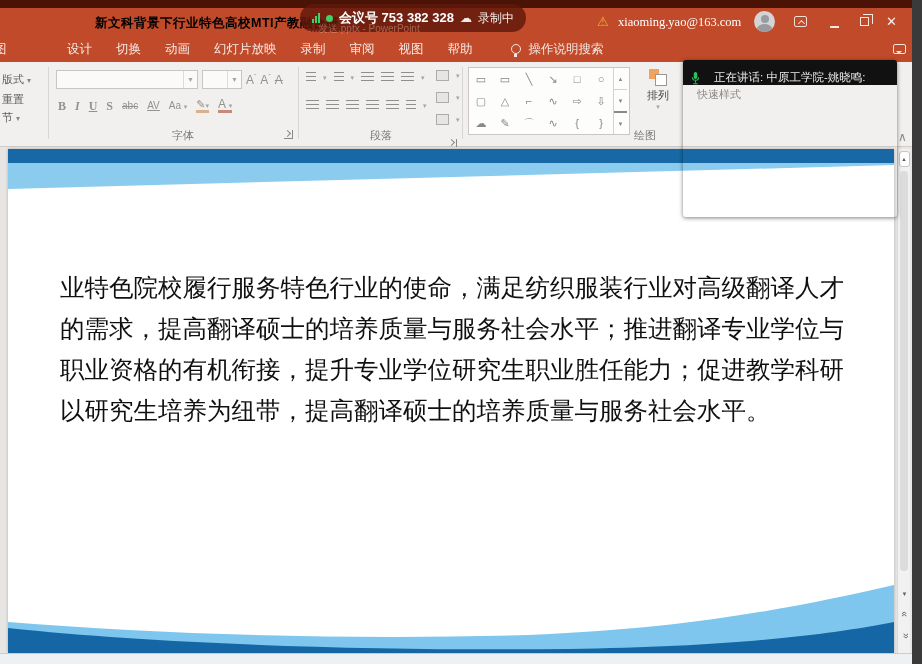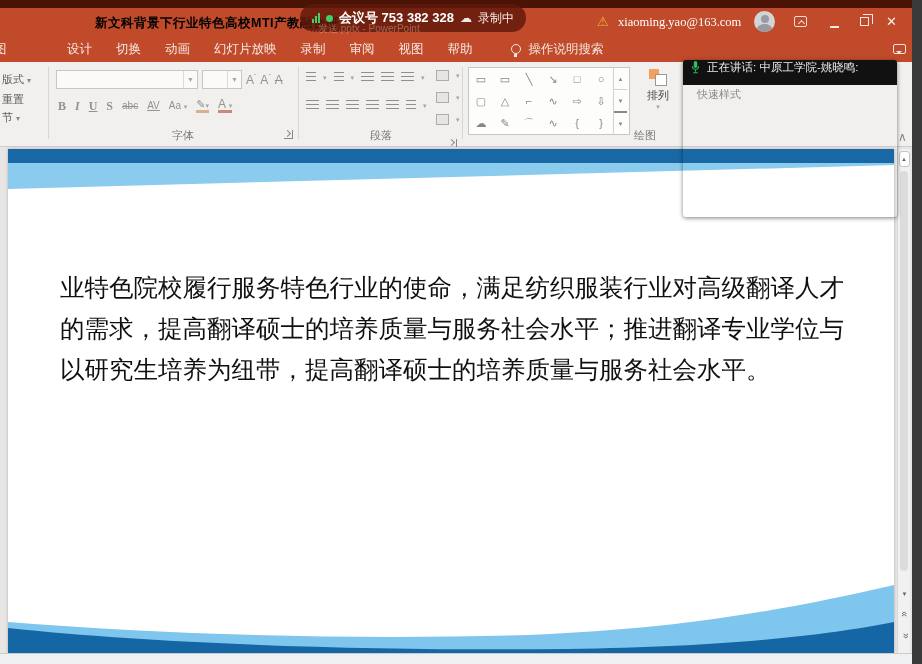--- a/index.html
+++ b/index.html
@@ -99,7 +99,7 @@
 
   
   .video { left:683px; top:60px; width:214px; height:157px; z-index:50; border-radius:3px; overflow:hidden; box-shadow:0 1px 4px rgba(0,0,0,.5); }
-  .vc-topbar { left:0; top:0; width:214px; height:25px; background:#111111; display:flex; align-items:flex-start; gap:6px; padding:0 7px; }
+  .vc-topbar { left:0; top:0; width:214px; height:25px; background:#111111; display:flex; align-items:flex-end; gap:13px; padding:0 7px; }
   .vc-topbar .txt { color:#e8e8e8; font-size:11.5px; white-space:nowrap; }
   .vc-feed { left:0; top:25px; width:214px; height:132px; background:linear-gradient(180deg,#101c4e 0%,#1d3070 35%,#24418c 100%); }
   .vc-banner { left:0; top:7px; width:214px; height:26px; background:linear-gradient(90deg,#2b4894,#3e61b0 30%,#2b4894 65%,#35539f); opacity:.95; }

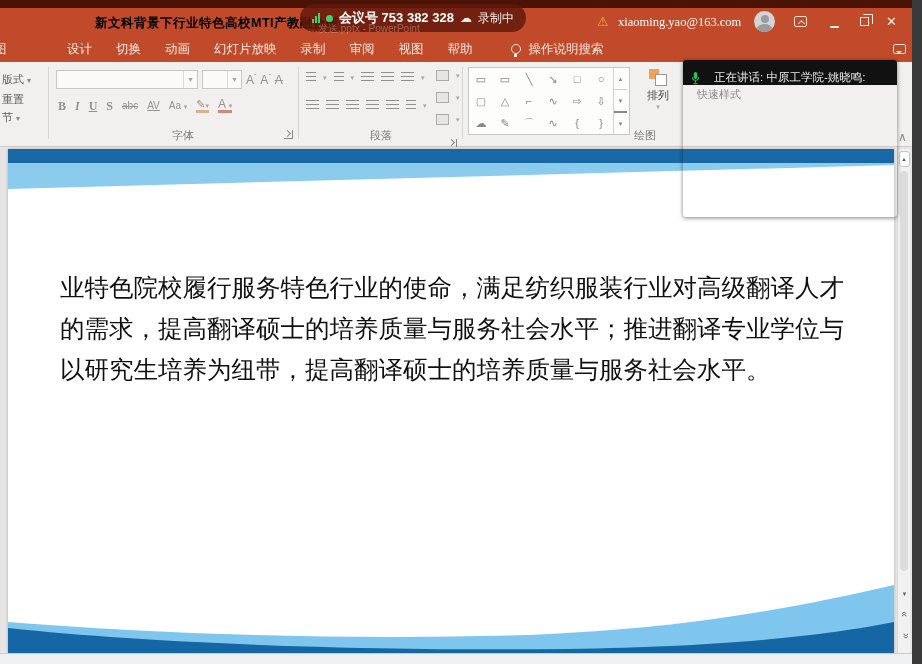--- a/index.html
+++ b/index.html
@@ -285,6 +285,7 @@
       <div class="abs slide-body">
         <div>业特色院校履行服务特色行业的使命，满足纺织服装行业对高级翻译人才</div>
         <div>的需求，提高翻译硕士的培养质量与服务社会水平；推进翻译专业学位与</div>
+        <div>职业资格的有机衔接，提升专业学位研究生职业胜任能力；促进教学科研</div>
         <div>以研究生培养为纽带，提高翻译硕士的培养质量与服务社会水平。</div>
       </div>
       <svg class="wave-svg" viewBox="0 0 886 78" preserveAspectRatio="none">

